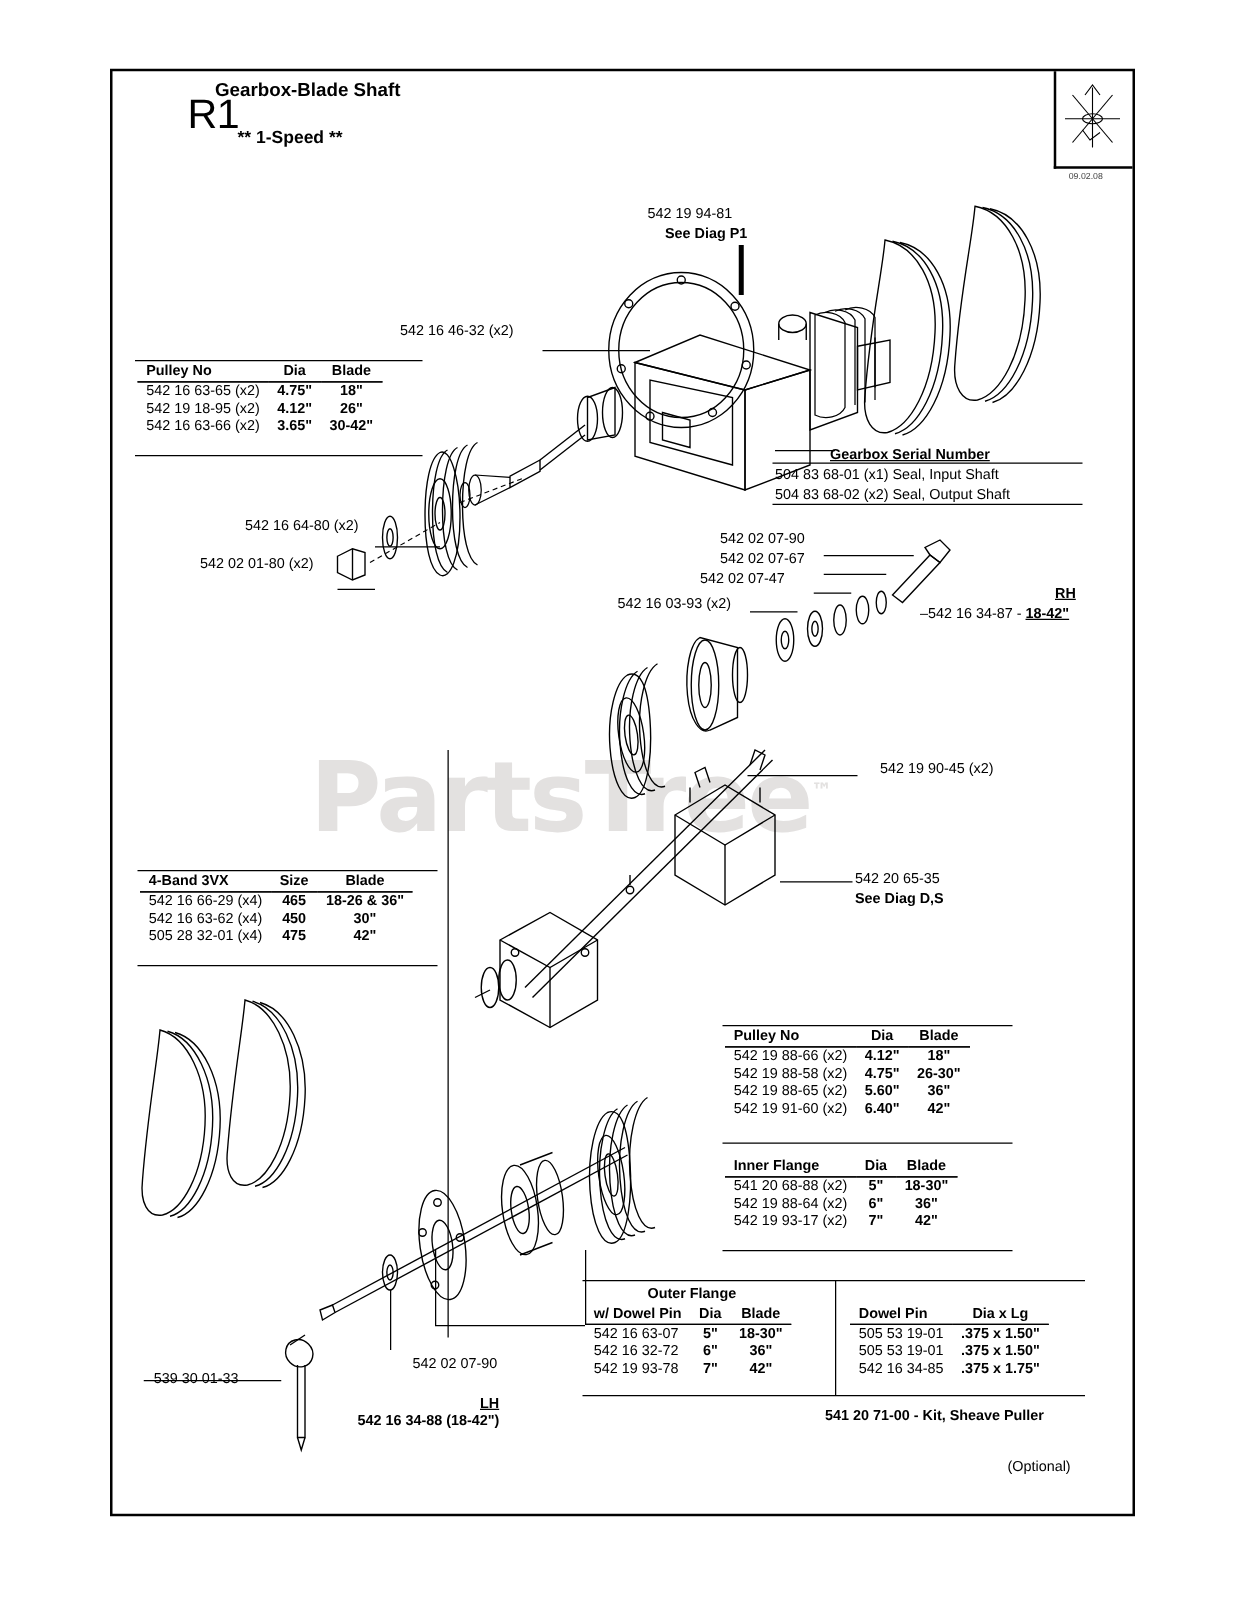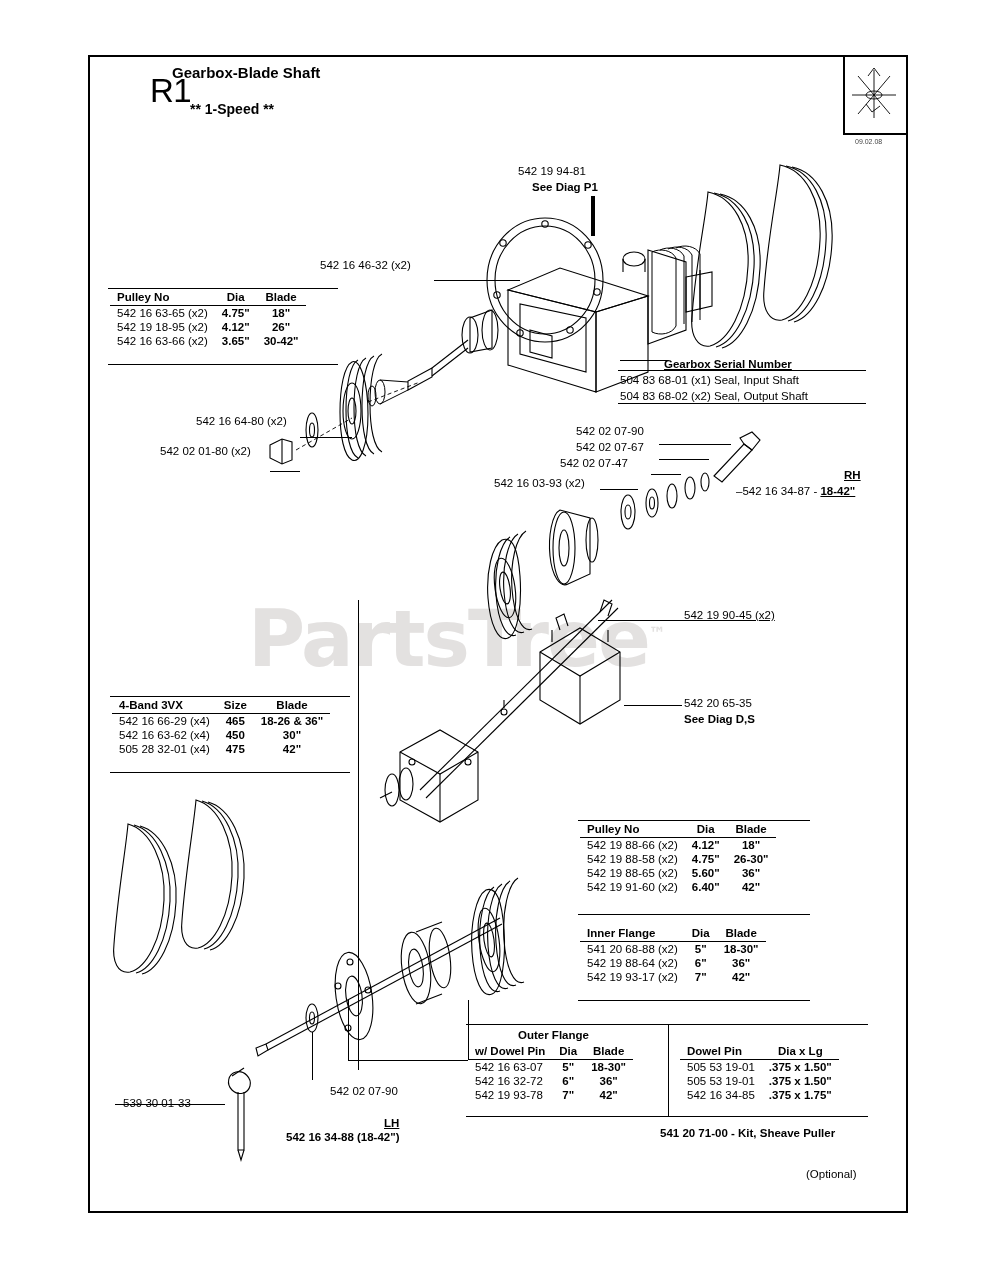--- a/index.html
+++ b/index.html
@@ -381,7 +381,7 @@
   <div class="lbl b u" style="left:844px; top:468px;">RH</div>
   <div class="lbl" style="left:736px; top:484px;">–<span>542 16 34-87 -</span> <span class="bold u">18-42"</span></div>
 
-  <div class="lbl" style="left:684px; top:608px;text-decoration:underline;">542 19 90-45 (x2)</div>
+  <div class="lbl" style="left:704px; top:608px;">542 19 90-45 (x2)</div>
 
   <div class="lbl" style="left:684px; top:696px;">542 20 65-35</div>
   <div class="lbl b" style="left:684px; top:712px;">See Diag D,S</div>

